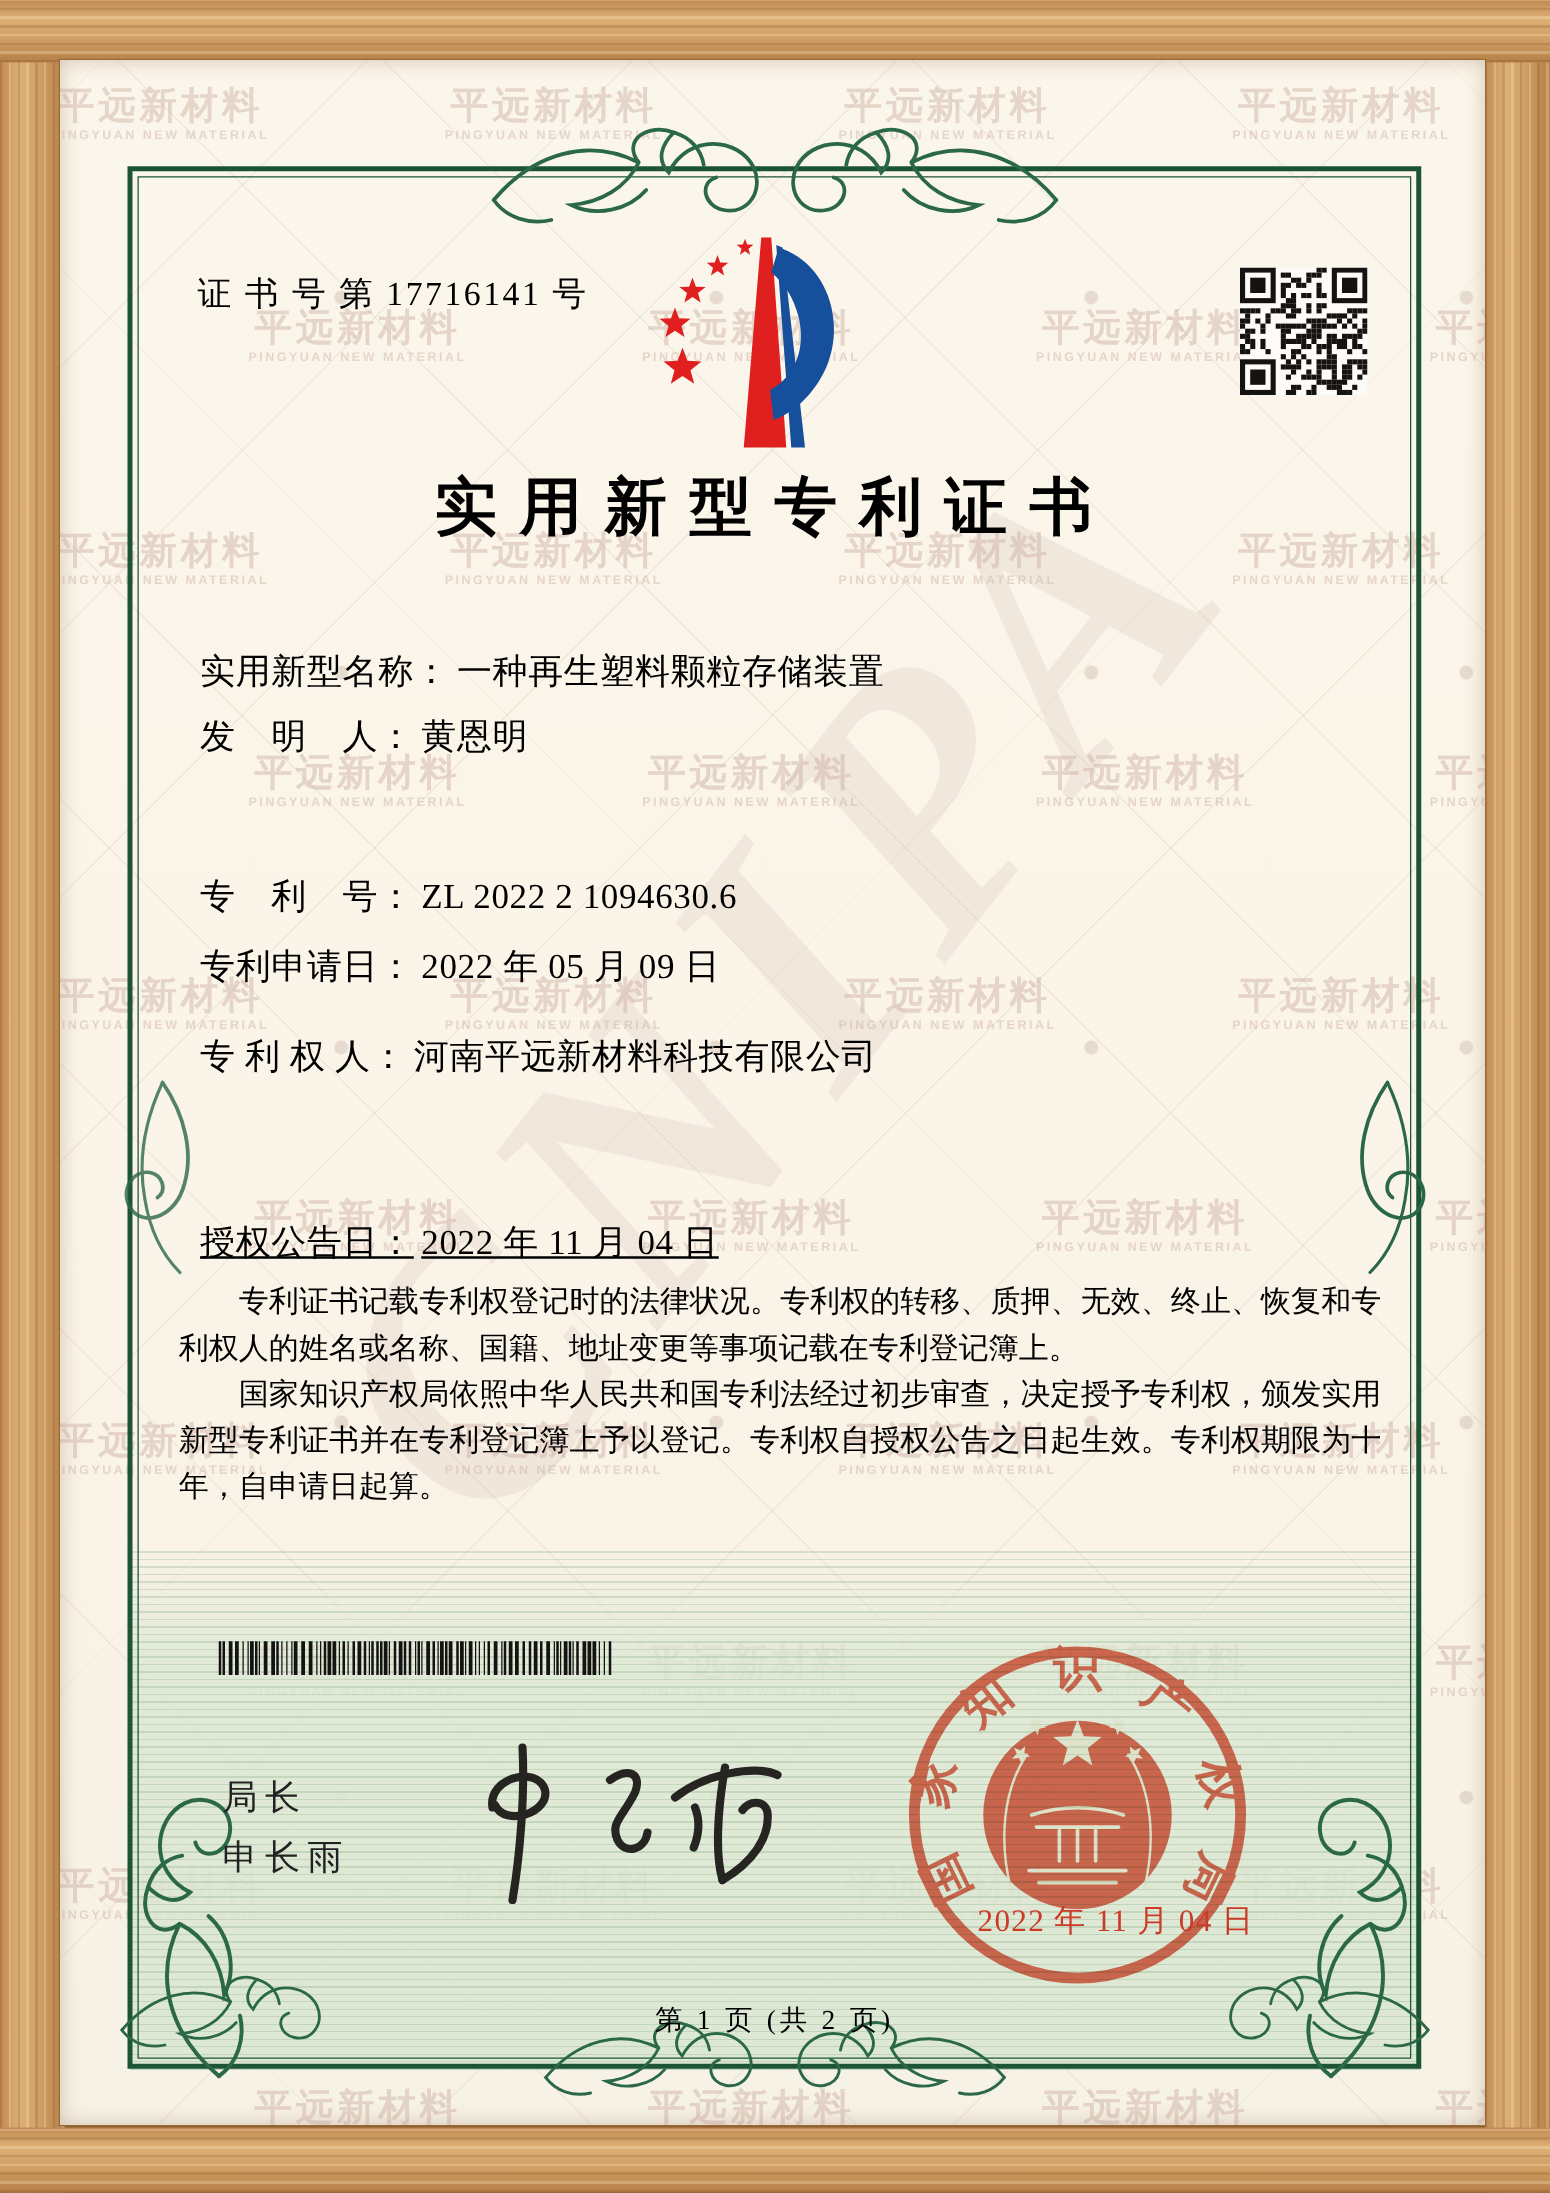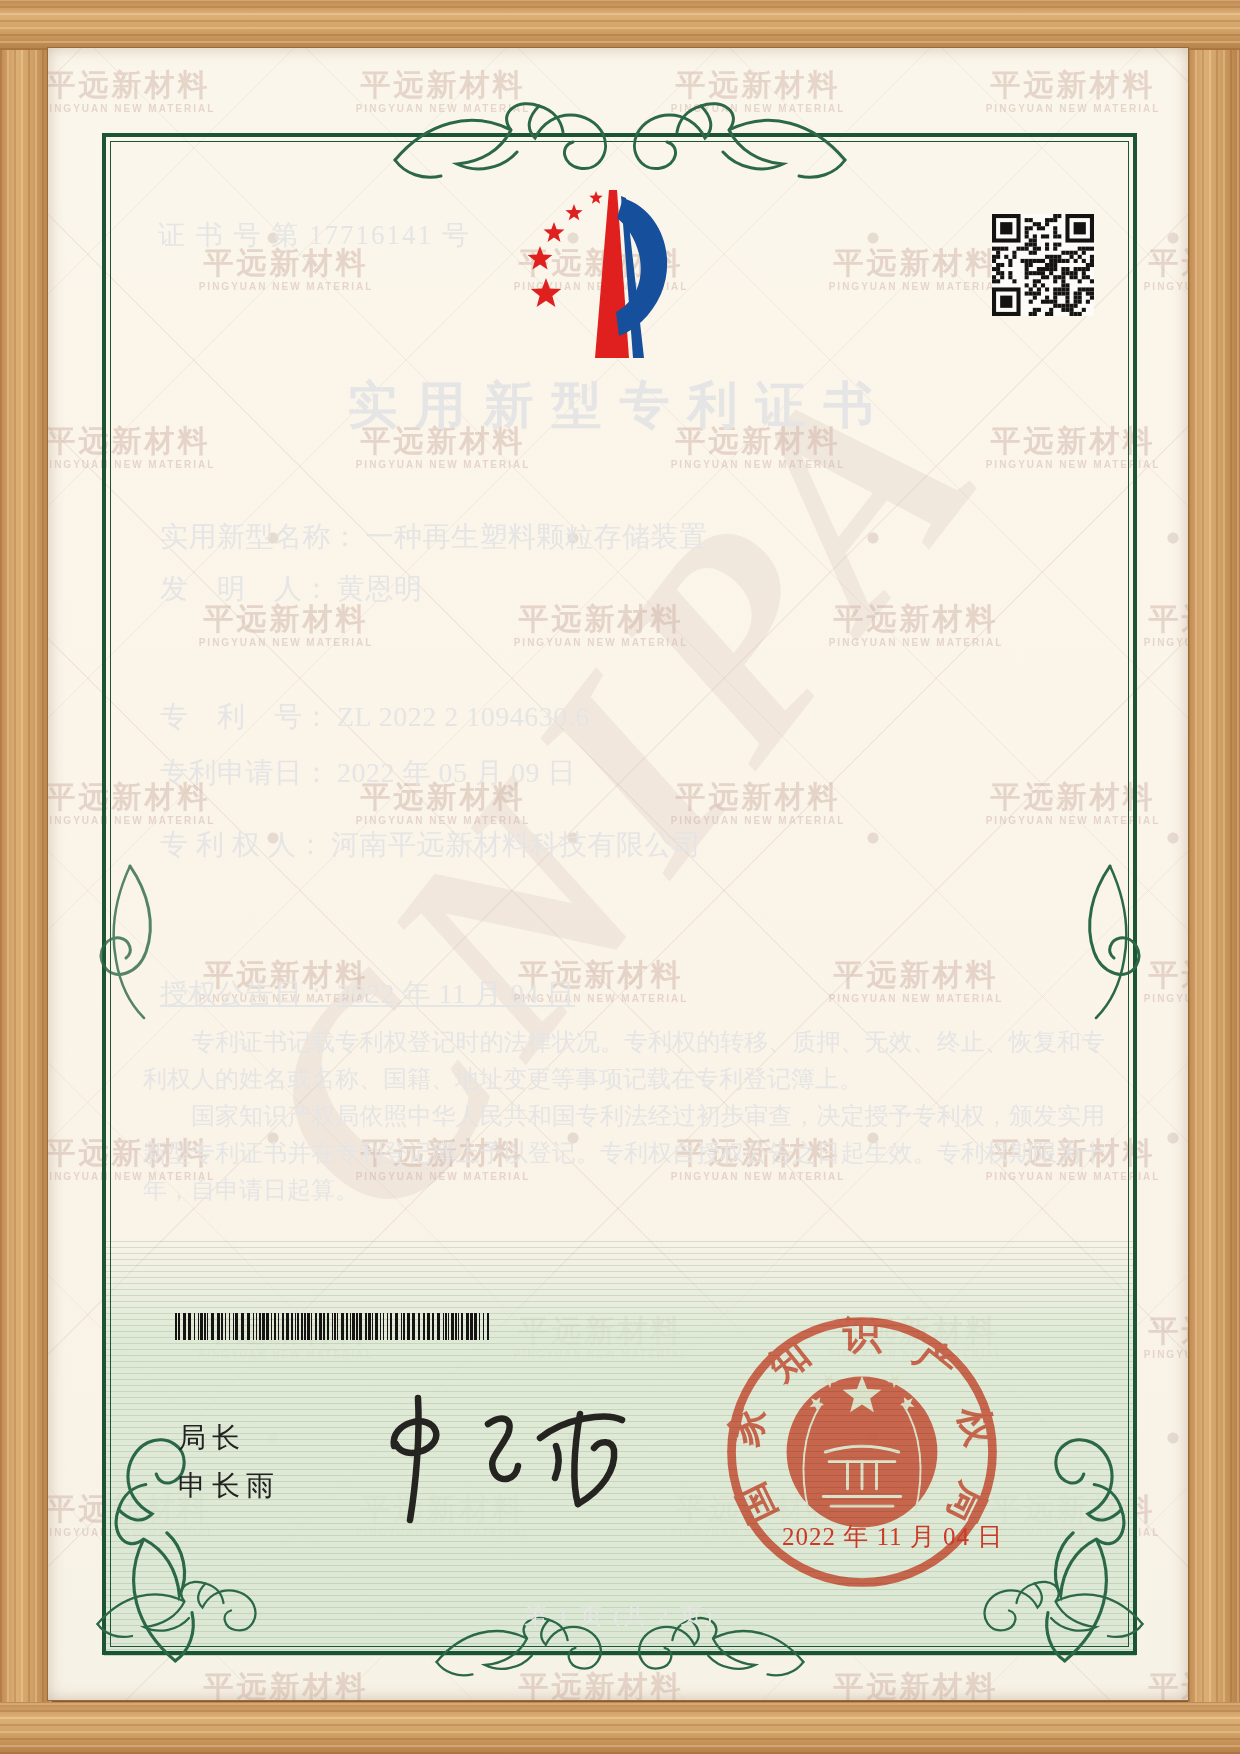--- a/index.html
+++ b/index.html
@@ -53,7 +53,7 @@
   .inner-border::after{content:"";position:absolute;inset:4px;border:1.5px solid var(--border-green);}
   .orn{position:absolute;z-index:5;color:var(--flourish-green);}
   
-  .txt{position:absolute;z-index:6;color:#e5e5e5;}
+  .txt{position:absolute;z-index:6;color:#000000;}
   .cert-no{left:158px;top:217px;font-size:27px;letter-spacing:2px;}
   .title{left:102px;top:372px;width:1035px;text-align:center;font-size:50px;font-weight:bold;letter-spacing:18px;}
   .logo{position:absolute;left:462px;top:186px;z-index:6;}

